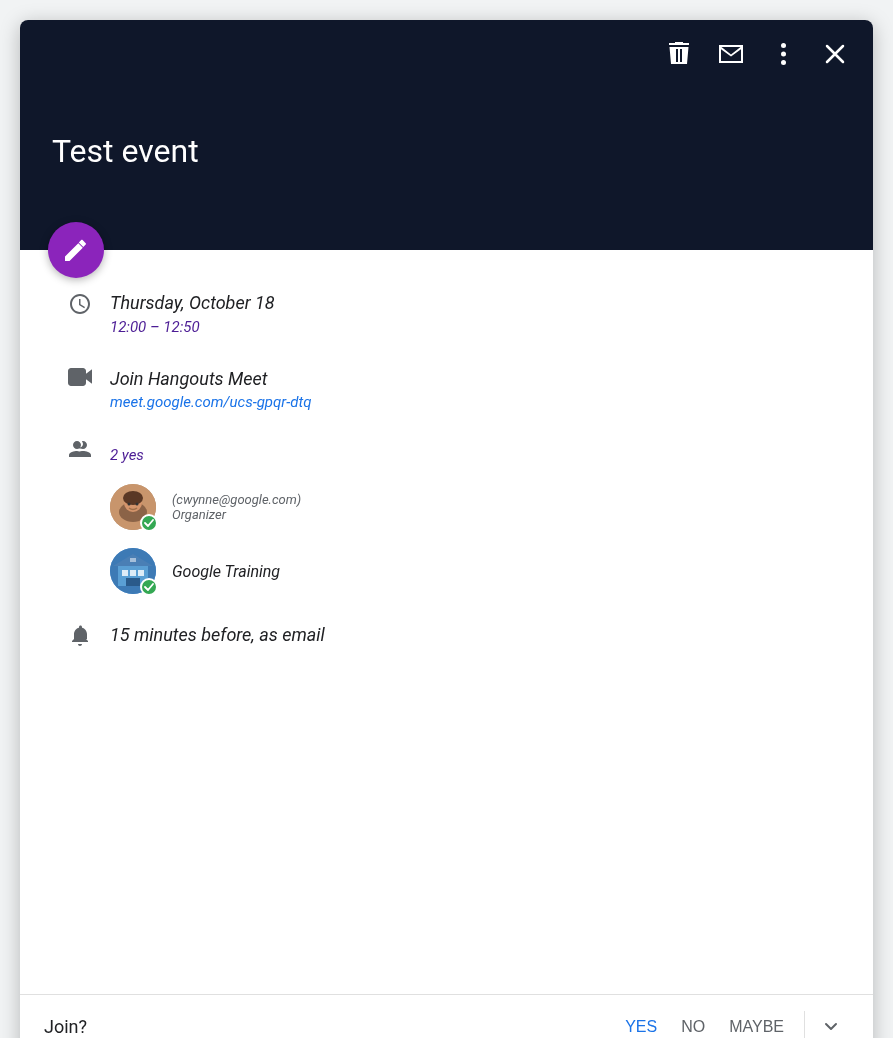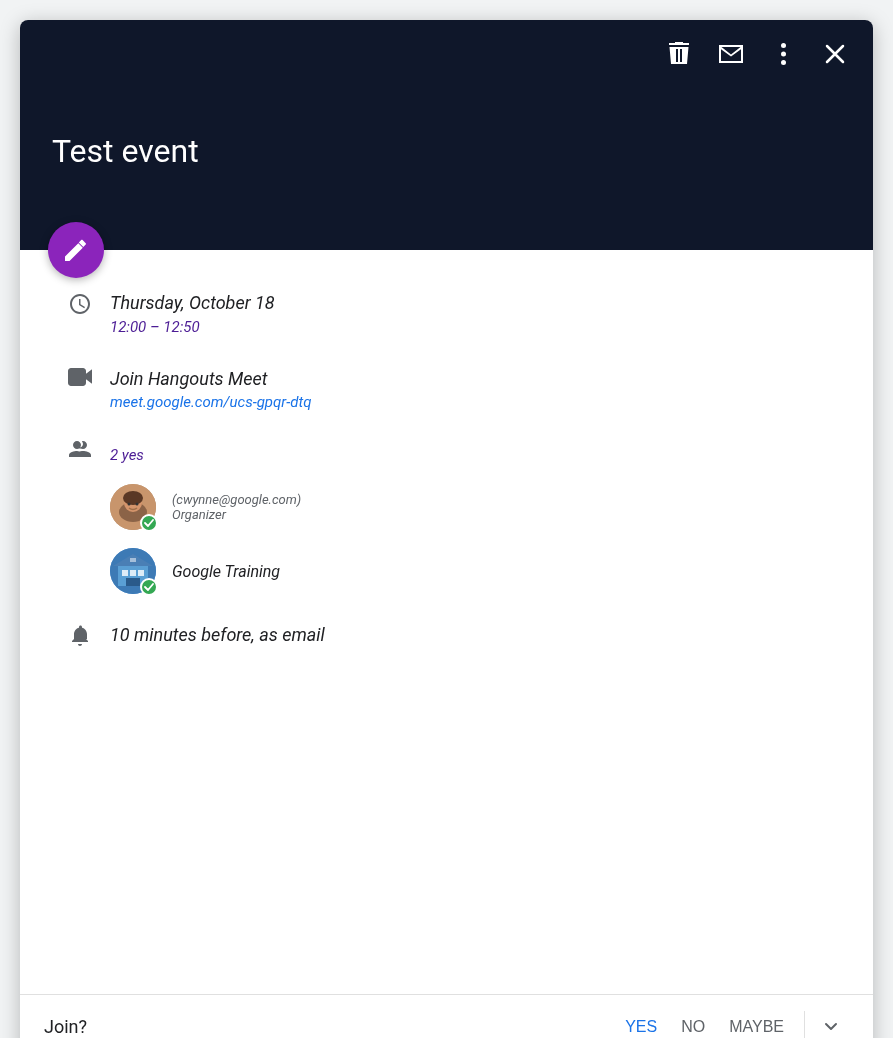--- a/index.html
+++ b/index.html
@@ -355,7 +355,7 @@
         </svg>
       </div>
       <div class="detail-content">
-        <div class="detail-primary">10 minutes before, as email</div>
+        <div class="detail-primary">15 minutes before, as email</div>
       </div>
     </div>
 

